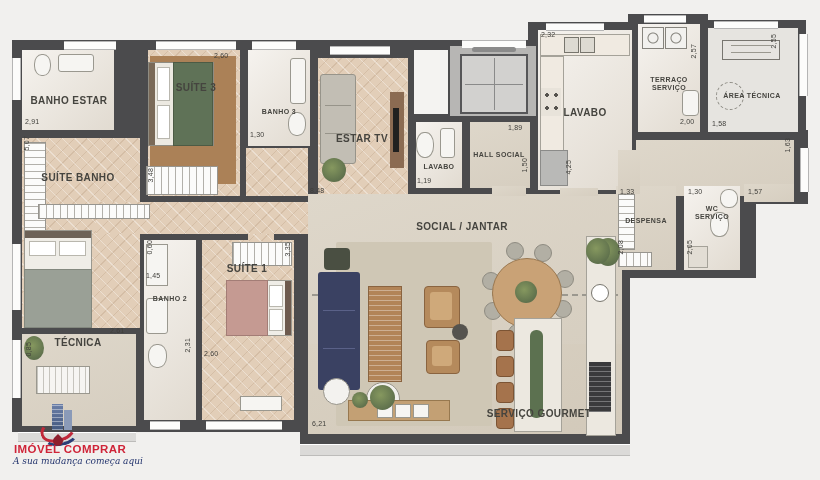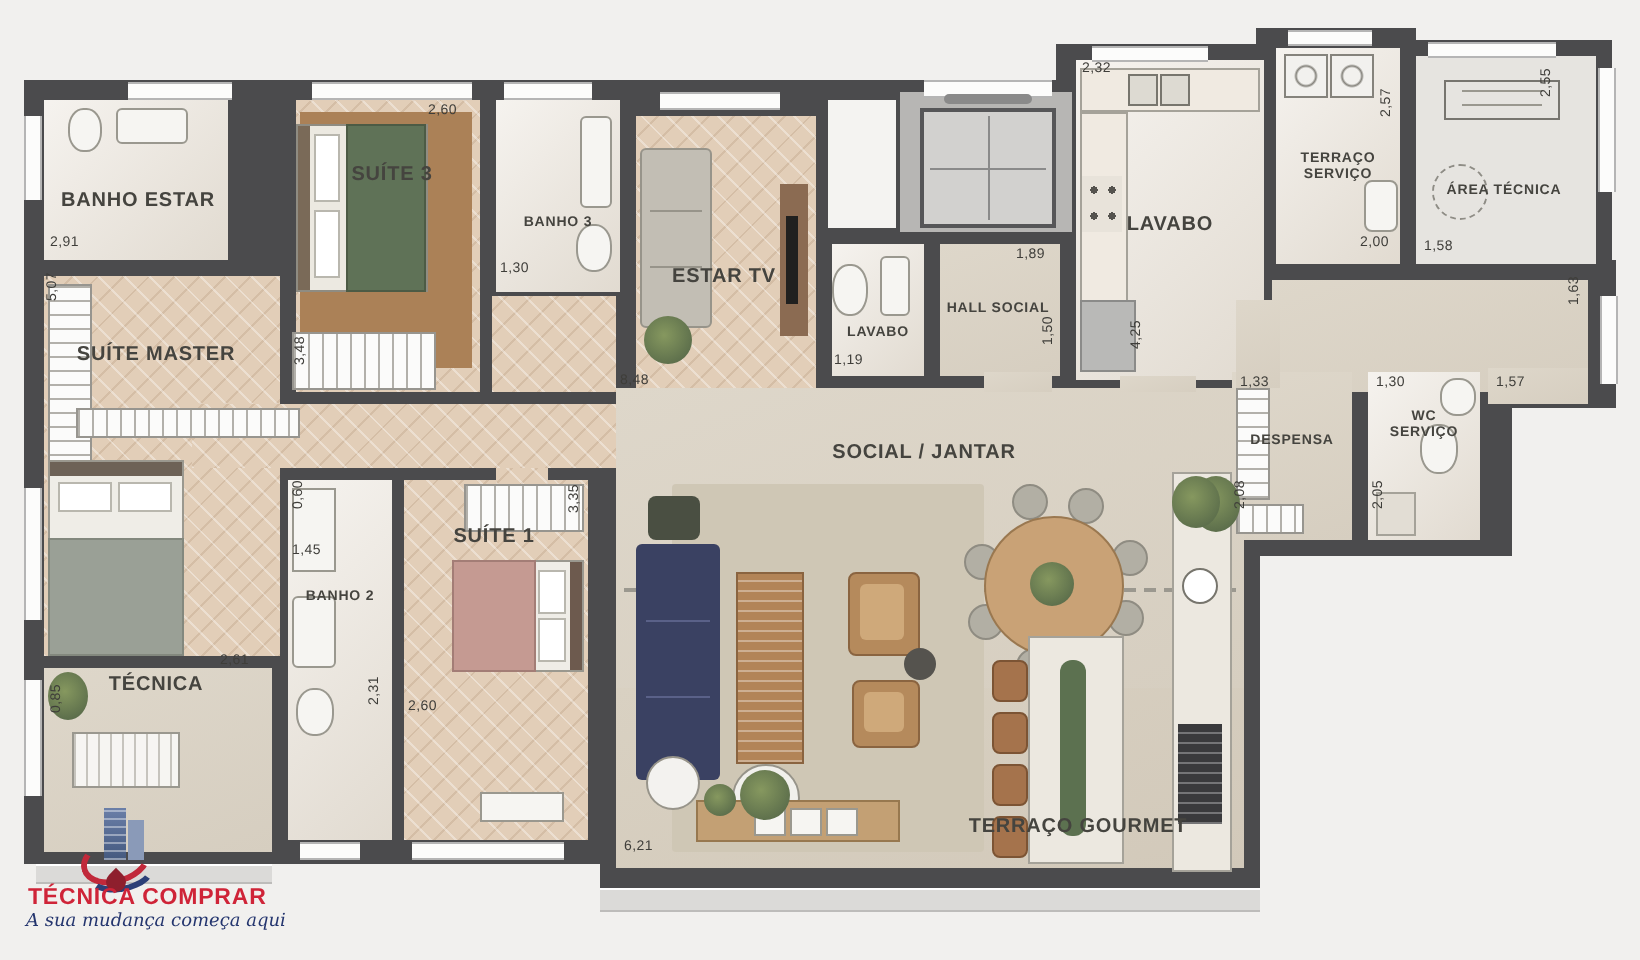--- a/index.html
+++ b/index.html
@@ -242,7 +242,7 @@
   <div class="furn white" style="left:36px;top:366px;width:52px;height:26px;background-image:repeating-linear-gradient(90deg,#c6c4bd 0 1px,transparent 1px 6px)"></div>
 
   <div class="rlabel" style="left:24px;top:95px;width:90px">BANHO ESTAR</div>
-  <div class="rlabel" style="left:26px;top:172px;width:104px">SUÍTE MASTER</div>
+  <div class="rlabel" style="left:26px;top:172px;width:104px">SUÍTE BANHO</div>
   <div class="rlabel" style="left:158px;top:82px;width:76px">SUÍTE 3</div>
   <div class="rlabel sm" style="left:248px;top:108px;width:62px">BANHO 3</div>
   <div class="rlabel" style="left:318px;top:133px;width:88px">ESTAR TV</div>

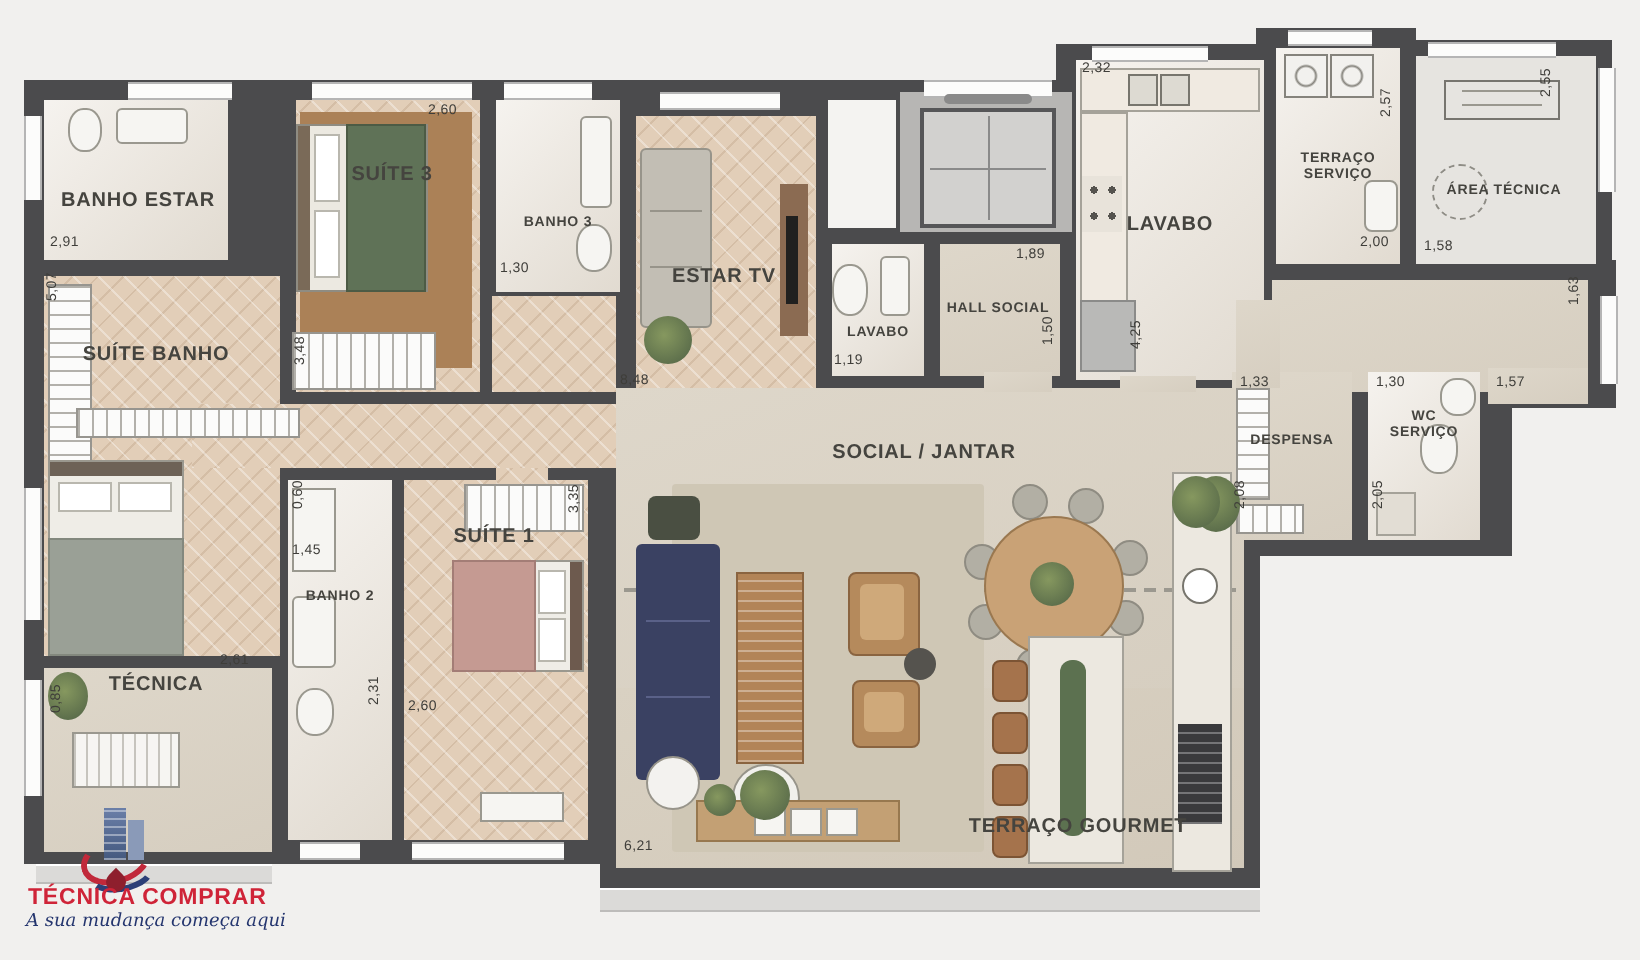--- a/index.html
+++ b/index.html
@@ -257,7 +257,7 @@
   <div class="rlabel" style="left:210px;top:263px;width:74px">SUÍTE 1</div>
   <div class="rlabel sm" style="left:144px;top:295px;width:52px">BANHO 2</div>
   <div class="rlabel" style="left:38px;top:337px;width:80px">TÉCNICA</div>
-  <div class="rlabel" style="left:468px;top:408px;width:142px">TERRAÇO GOURMET</div>
+  <div class="rlabel" style="left:468px;top:408px;width:142px">SERVIÇO GOURMET</div>
 
   <div class="hdim" style="left:25px;top:118px">2,91</div>
   <div class="vdim" style="left:23px;top:136px">5,07</div>

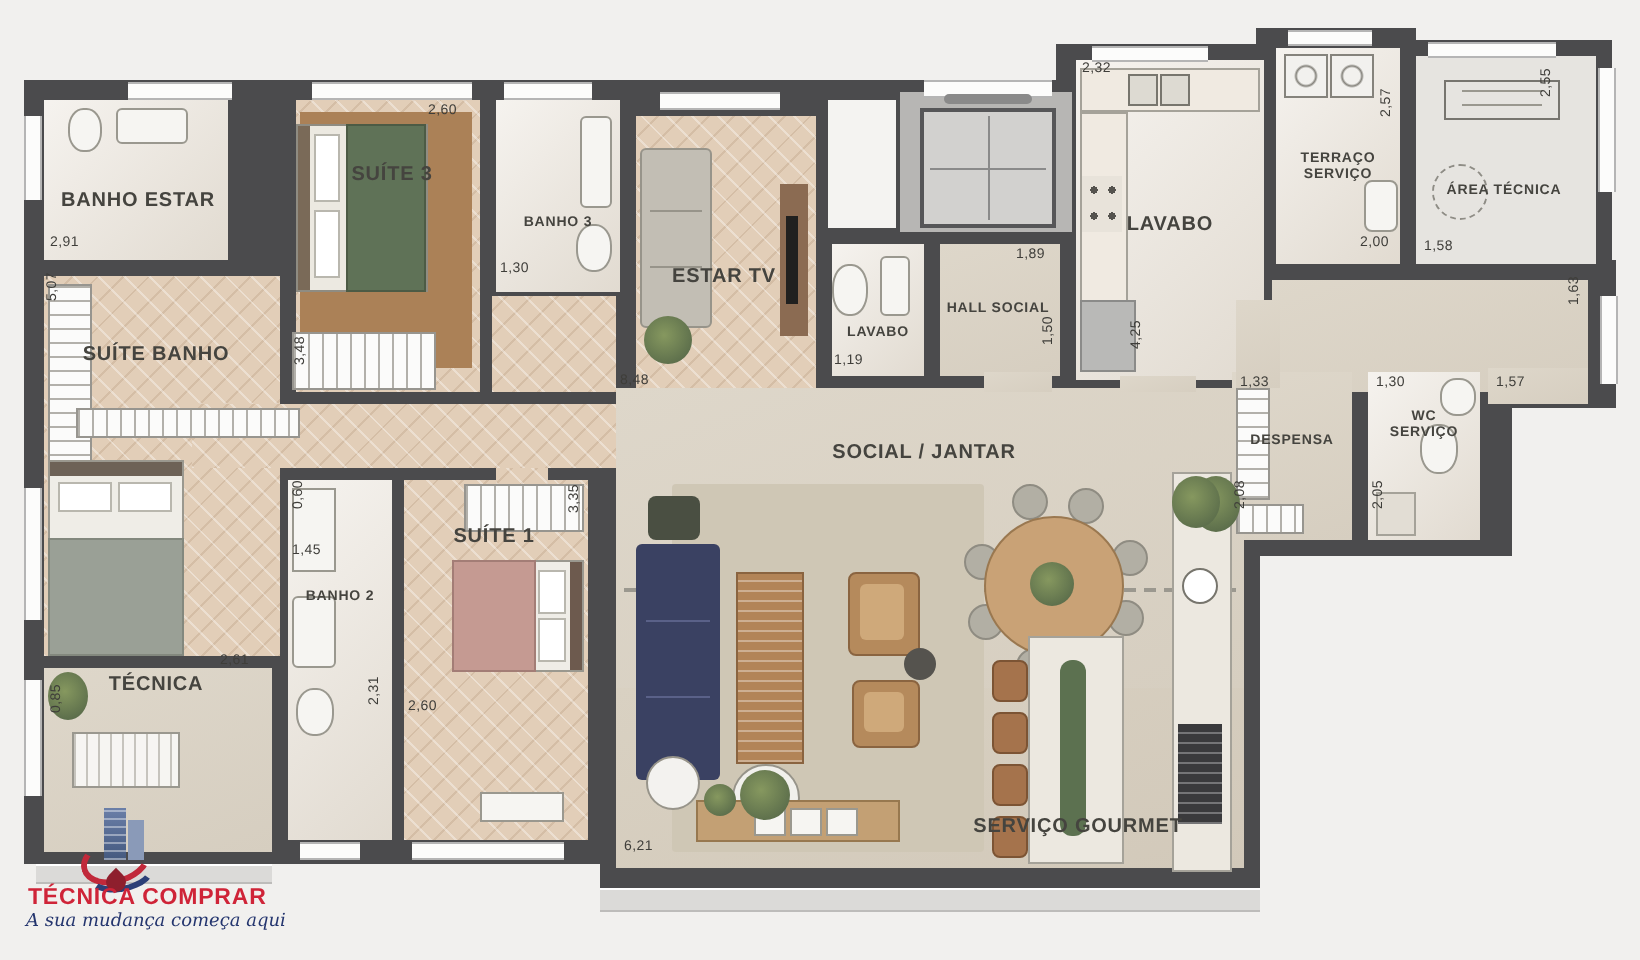--- a/index.html
+++ b/index.html
@@ -299,7 +299,7 @@
     <div class="abs" style="left:13px;top:32px;width:10px;height:10px;background:#8e1f2d;border-radius:0 50% 50% 50%;transform:rotate(45deg)"></div>
   </div>
 </div>
-<div class="logo-name">TÉCNICA COMPRAR</div>
+<div class="logo-name">IMÓVEL COMPRAR</div>
 <div class="logo-tag">A sua mudança começa aqui</div>
 
 </body></html>

